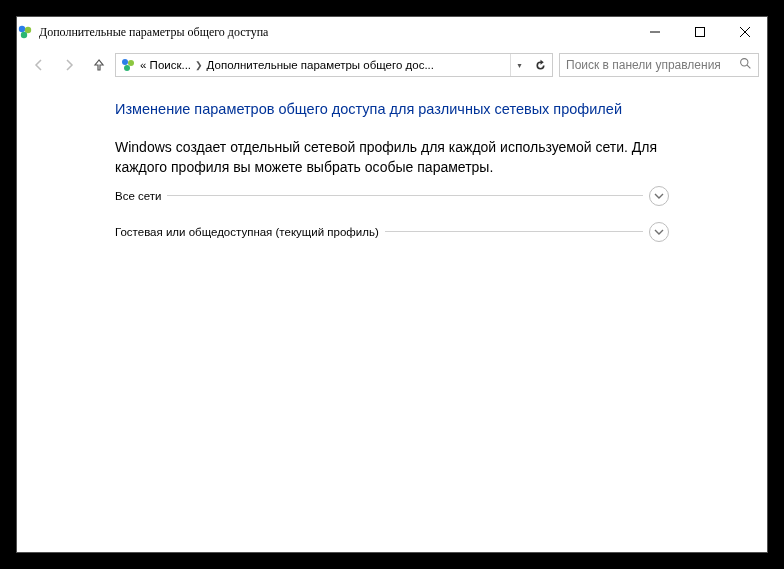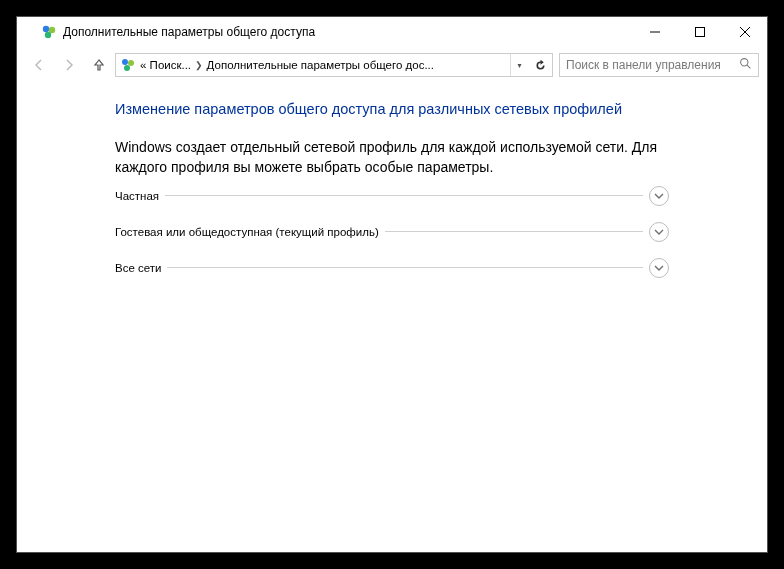--- a/index.html
+++ b/index.html
@@ -24,8 +24,9 @@
       height: 30px;
       display: flex;
       align-items: center;
-      padding-left: 24px;
+      padding-left: 0;
       background: #fff;
+      font-family: Liberation Serif, serif;
     }
     .titlebar .app-icon {
       width: 16px;

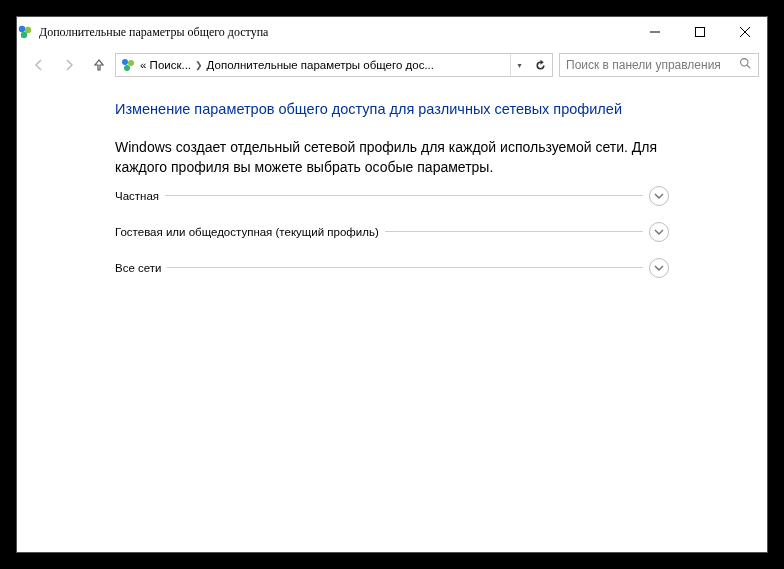--- a/index.html
+++ b/index.html
@@ -288,15 +288,6 @@
     <h1 class="page-title">Изменение параметров общего доступа для различных сетевых профилей</h1>
     <p class="page-desc">Windows создает отдельный сетевой профиль для каждой используемой сети. Для каждого профиля вы можете выбрать особые параметры.</p>
 
-    <div class="section-row">
-      <span class="section-label">Частная</span>
-      <span class="section-line"></span>
-      <span class="expand-btn">
-        <svg viewBox="0 0 10 10">
-            <path d="M1 3 L5 7 L9 3" fill="none" stroke="#707070" stroke-width="1.4"></path>
-          </svg>
-      </span>
-    </div>
 
     <div class="section-row">
       <span class="section-label">Гостевая или общедоступная (текущий профиль)</span>

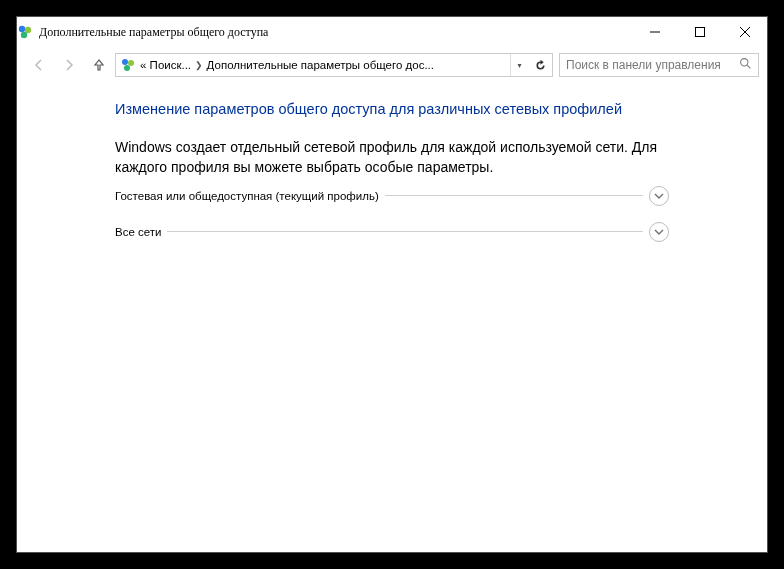--- a/index.html
+++ b/index.html
@@ -290,6 +290,16 @@
 
 
     <div class="section-row">
+      <span class="section-label">Все сети</span>
+      <span class="section-line"></span>
+      <span class="expand-btn">
+        <svg viewBox="0 0 10 10">
+            <path d="M1 3 L5 7 L9 3" fill="none" stroke="#707070" stroke-width="1.4"></path>
+          </svg>
+      </span>
+    </div>
+
+    <div class="section-row">
       <span class="section-label">Гостевая или общедоступная (текущий профиль)</span>
       <span class="section-line"></span>
       <span class="expand-btn">
@@ -298,16 +308,6 @@
           </svg>
       </span>
     </div>
-
-    <div class="section-row">
-      <span class="section-label">Все сети</span>
-      <span class="section-line"></span>
-      <span class="expand-btn">
-        <svg viewBox="0 0 10 10">
-            <path d="M1 3 L5 7 L9 3" fill="none" stroke="#707070" stroke-width="1.4"></path>
-          </svg>
-      </span>
-    </div>
   </div>
 
 </div>

